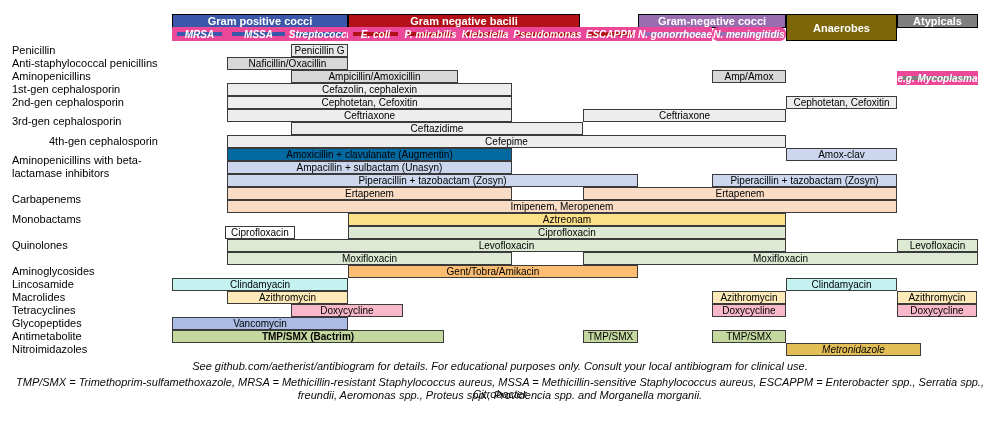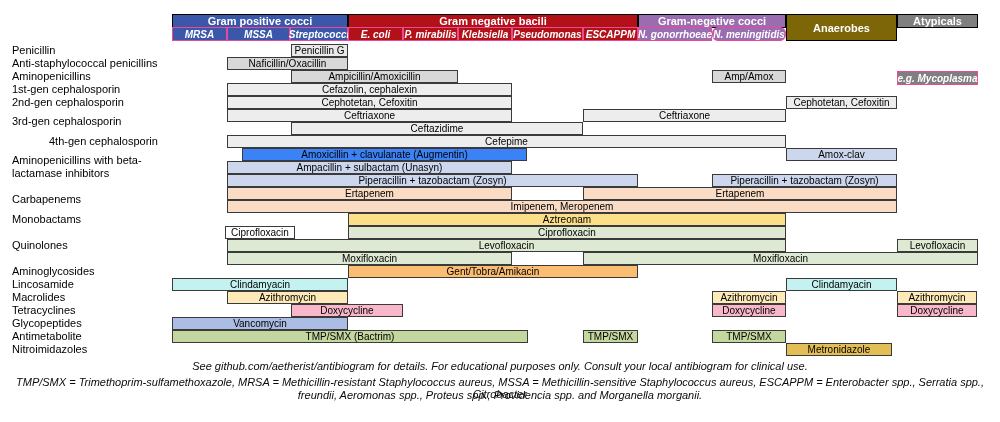--- a/index.html
+++ b/index.html
@@ -32,7 +32,7 @@
       <div class="hdr-sub" style="left: 172px; width: 55px; background: rgb(59, 87, 169);">MRSA</div>
       <div class="hdr-sub" style="left: 227px; width: 63px; background: rgb(59, 87, 169);">MSSA</div>
       <div class="hdr-sub" style="left: 290px; width: 58px; background: rgb(59, 87, 169);">Streptococci</div>
-      <div class="hdr-title" style="left: 348px; width: 290px; background: rgb(177, 17, 23);">Gram negative bacili</div>
+      <div class="hdr-title" style="left: 348px; width: 232px; background: rgb(177, 17, 23);">Gram negative bacili</div>
       <div class="hdr-sub" style="left: 348px; width: 55px; background: rgb(177, 17, 23);">E. coli</div>
       <div class="hdr-sub" style="left: 403px; width: 55px; background: rgb(177, 17, 23);">P. mirabilis</div>
       <div class="hdr-sub" style="left: 458px; width: 54px; background: rgb(177, 17, 23);">Klebsiella</div>

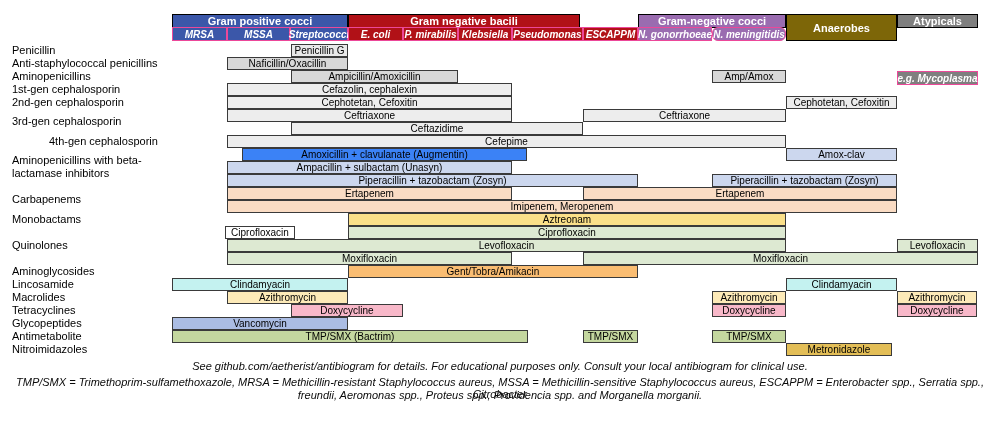--- a/index.html
+++ b/index.html
@@ -9,7 +9,7 @@
              color:#fff;font-weight:bold;font-size:11px;display:flex;align-items:center;justify-content:center;
              white-space:nowrap;}
   .hdr-title.tall{height:27px;}
-  .hdr-sub{position:absolute;top:27px;height:14px;box-sizing:border-box;border:1px solid #ec4899;
+  .hdr-sub{position:absolute;top:27px;height:14px;box-sizing:border-box;border:5px solid #ec4899;
            color:#fff;font-weight:bold;font-style:italic;font-size:10px;
            display:flex;align-items:center;justify-content:center;white-space:nowrap;}
   .row-label{position:absolute;left:12px;font-size:11px;line-height:13px;color:#000;

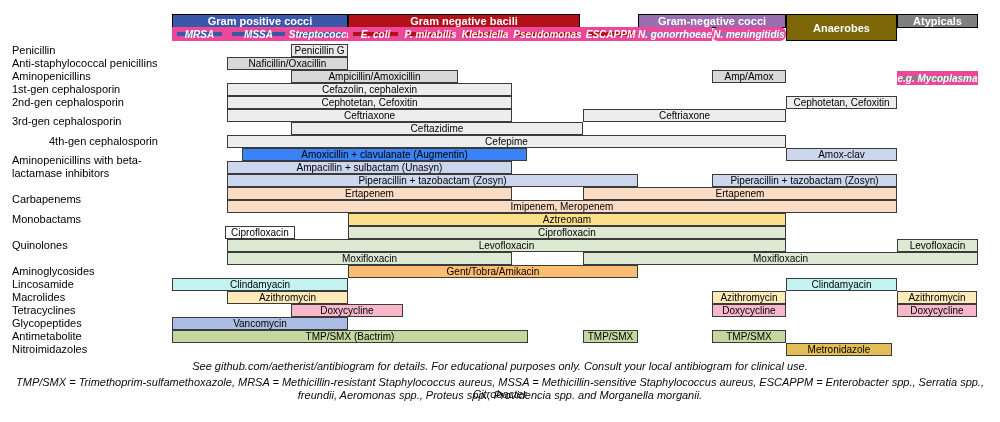--- a/index.html
+++ b/index.html
@@ -78,7 +78,7 @@
       <div class="bar" style="top: 109px; left: 583px; width: 203px; background: rgb(237, 237, 237);">Ceftriaxone</div>
       <div class="bar" style="top: 122px; left: 291px; width: 292px; background: rgb(237, 237, 237);">Ceftazidime</div>
       <div class="bar" style="top: 135px; left: 227px; width: 559px; background: rgb(237, 237, 237);">Cefepime</div>
-      <div class="bar" style="top: 148px; left: 242px; width: 285px; background: #3b82f6;">Amoxicillin + clavulanate (Augmentin)</div>
+      <div class="bar" style="top: 148px; left: 227px; width: 285px; background: #0369a1;">Amoxicillin + clavulanate (Augmentin)</div>
       <div class="bar" style="top: 148px; left: 786px; width: 111px; background: rgb(204, 215, 238);">Amox-clav</div>
       <div class="bar" style="top: 161px; left: 227px; width: 285px; background: rgb(204, 215, 238);">Ampacillin + sulbactam (Unasyn)</div>
       <div class="bar" style="top: 161px; left: 786px; width: 111px; background: rgb(204, 215, 238); margin-top: 28px;">Amp-sul</div>

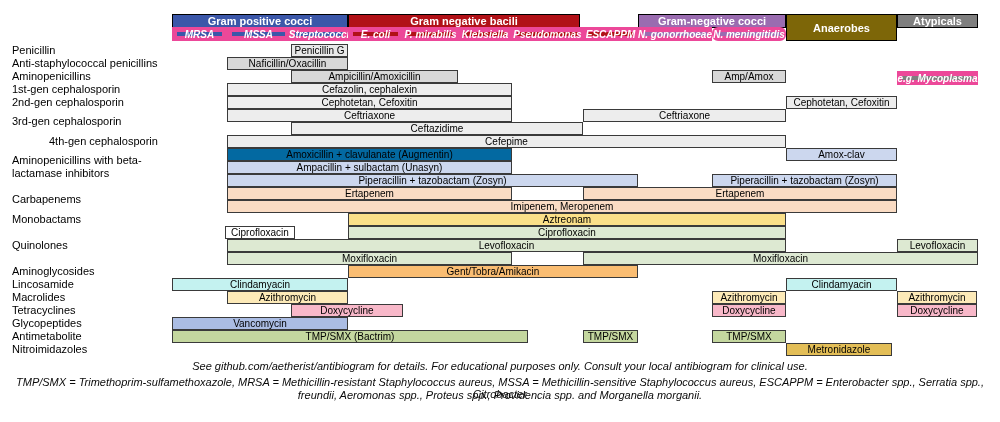--- a/index.html
+++ b/index.html
@@ -104,7 +104,7 @@
       <div class="bar" style="top: 304px; left: 712px; width: 74px; background: rgb(248, 184, 201);">Doxycycline</div>
       <div class="bar" style="top: 304px; left: 897px; width: 80px; background: rgb(248, 184, 201);">Doxycycline</div>
       <div class="bar" style="top: 317px; left: 172px; width: 176px; background: rgb(171, 189, 228);">Vancomycin</div>
-      <div class="bar" style="top: 330px; left: 172px; width: 356px; background: rgb(196, 215, 159);">TMP/SMX (Bactrim)</div>
+      <div class="bar" style="top: 330px; left: 172px; width: 272px; background: rgb(196, 215, 159); font-weight: bold;">TMP/SMX (Bactrim)</div>
       <div class="bar" style="top: 330px; left: 583px; width: 55px; background: rgb(196, 215, 159);">TMP/SMX</div>
       <div class="bar" style="top: 330px; left: 712px; width: 74px; background: rgb(196, 215, 159);">TMP/SMX</div>
       <div class="bar" style="top: 343px; left: 786px; width: 106px; background: rgb(227, 190, 87);">Metronidazole</div>

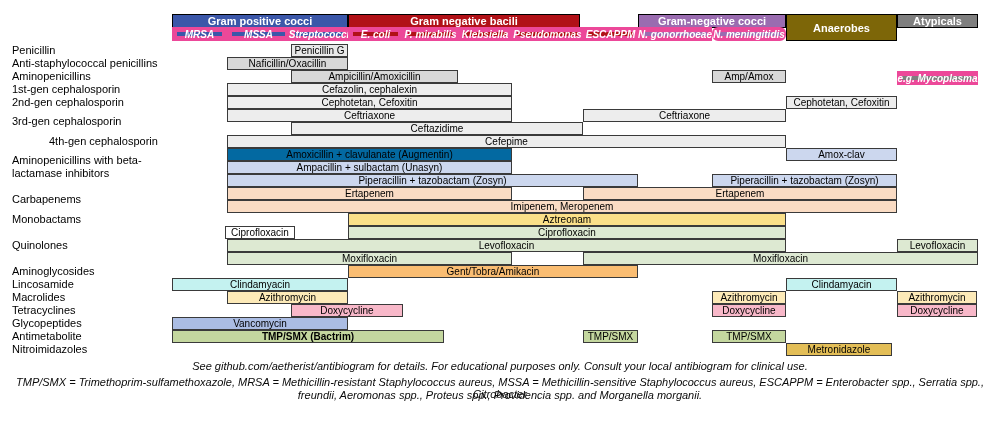--- a/index.html
+++ b/index.html
@@ -107,7 +107,7 @@
       <div class="bar" style="top: 330px; left: 172px; width: 272px; background: rgb(196, 215, 159); font-weight: bold;">TMP/SMX (Bactrim)</div>
       <div class="bar" style="top: 330px; left: 583px; width: 55px; background: rgb(196, 215, 159);">TMP/SMX</div>
       <div class="bar" style="top: 330px; left: 712px; width: 74px; background: rgb(196, 215, 159);">TMP/SMX</div>
-      <div class="bar" style="top: 343px; left: 786px; width: 106px; background: rgb(227, 190, 87);">Metronidazole</div>
+      <div class="bar" style="top: 343px; left: 786px; width: 135px; background: rgb(227, 190, 87); font-style: italic;">Metronidazole</div>
     </div>
   <div class="footer-line f1">See github.com/aetherist/antibiogram for details. For educational purposes only. Consult your local antibiogram for clinical use.</div>
   <div class="footer-line f2">TMP/SMX = Trimethoprim-sulfamethoxazole, MRSA = Methicillin-resistant Staphylococcus aureus, MSSA = Methicillin-sensitive Staphylococcus aureus, ESCAPPM = Enterobacter spp., Serratia spp., Citrobacter</div>

